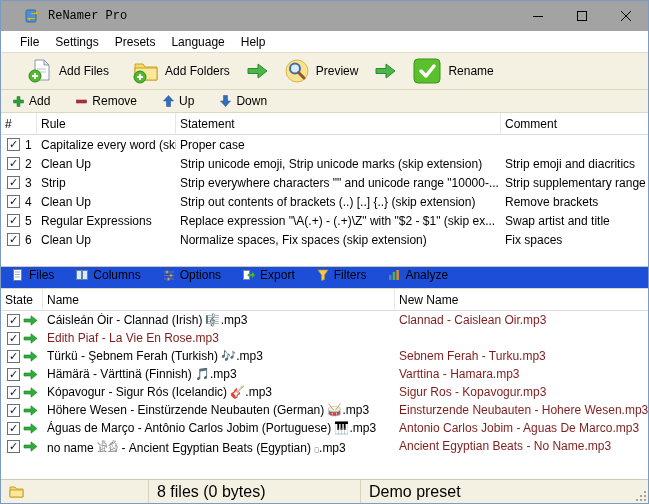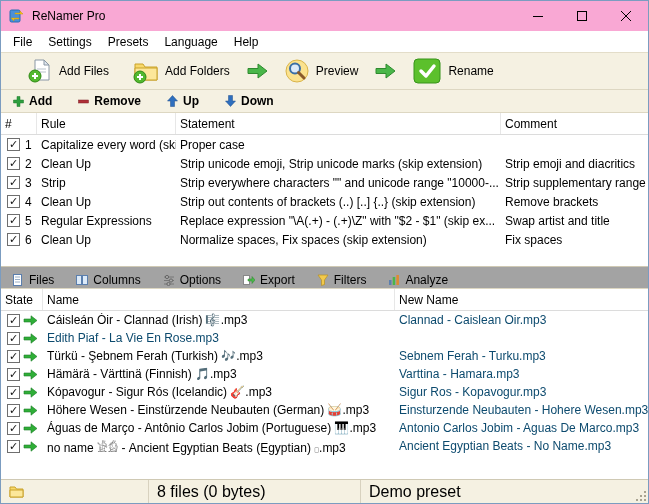--- a/index.html
+++ b/index.html
@@ -8,7 +8,7 @@
   .window { width:649px; height:504px; border:1px solid #7b9cc0; background:#fff; display:flex; flex-direction:column; overflow:hidden; }
 
   
-  .titlebar { height:30px; flex:0 0 30px; display:flex; align-items:center; background:#f9a8d4; padding-left:8px; }
+  .titlebar { height:30px; flex:0 0 30px; display:flex; align-items:center; background:#a3a3a3; padding-left:24px;font-family:Liberation Mono, monospace; }
   .titlebar .title { margin-left:7px; font-size:12px; }
   .win-controls { margin-left:auto; display:flex; height:100%; }
   .win-btn { width:44px; height:100%; display:flex; align-items:center; justify-content:center; }

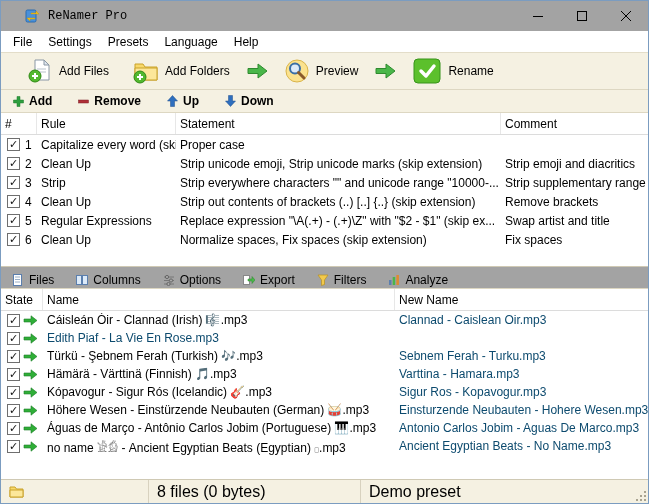--- a/index.html
+++ b/index.html
@@ -14,7 +14,7 @@
   .win-btn { width:44px; height:100%; display:flex; align-items:center; justify-content:center; }
 
   
-  .menubar { height:21px; flex:0 0 21px; display:flex; align-items:center; background:#fff; padding-left:4px; }
+  .menubar { height:21px; flex:0 0 21px; display:flex; align-items:center; background:#fff; padding-left:11px; }
   .menubar .mitem { padding:2px 8px; }
 
   

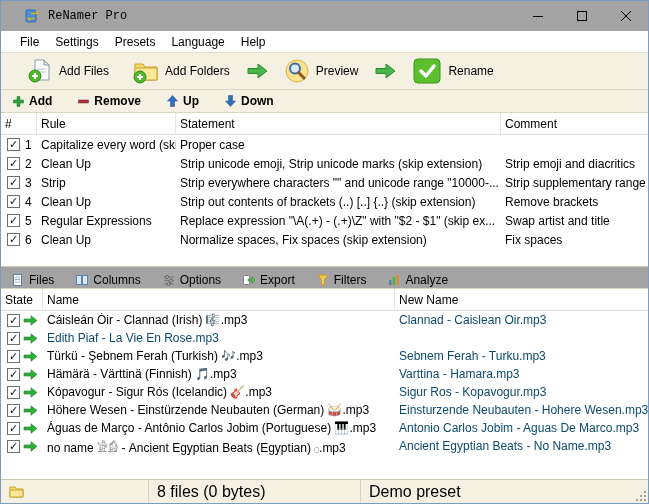--- a/index.html
+++ b/index.html
@@ -23,7 +23,7 @@
   .flow-arrow { display:flex; align-items:center; }
 
   
-  .rules-toolbar { height:23px; flex:0 0 23px; background:#f5f1e2; border-bottom:1px solid #ddd7c2; display:flex; align-items:center; padding:0 8px; gap:18px;font-weight:bold; }
+  .rules-toolbar { height:23px; flex:0 0 23px; background:#f5f1e2; border-bottom:1px solid #ddd7c2; display:flex; align-items:center; padding:0 8px; gap:18px; }
   .rt-btn { display:flex; align-items:center; gap:5px; padding:1px 4px; }
 
   

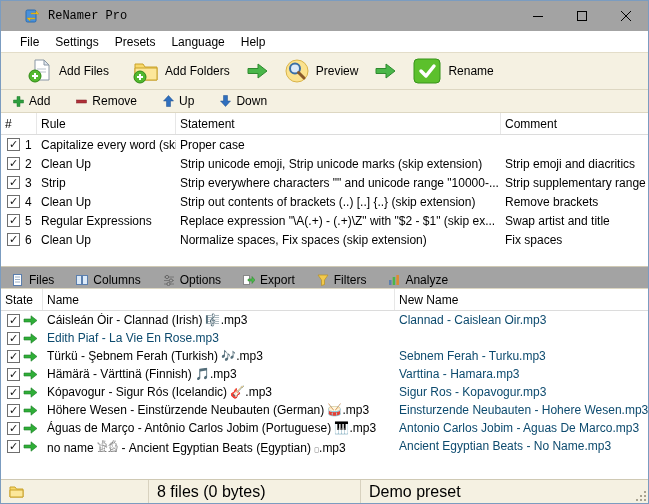--- a/index.html
+++ b/index.html
@@ -44,7 +44,7 @@
   .checkbox::after { content:"\2713"; font-size:11px; line-height:1; color:#111; }
 
   
-  .files-toolbar { height:23px; flex:0 0 23px; background:#a3a3a3; border-top:1px solid #cfc9b4; border-bottom:1px solid #ddd7c2; display:flex; align-items:flex-end; padding:0 8px; gap:16px; }
+  .files-toolbar { height:23px; flex:0 0 23px; background:#1d4ed8; border-top:1px solid #cfc9b4; border-bottom:1px solid #ddd7c2; display:flex; align-items:flex-start; padding:0 8px; gap:16px; }
   .ft-item { display:flex; align-items:center; gap:5px; padding:1px 3px; }
 
   

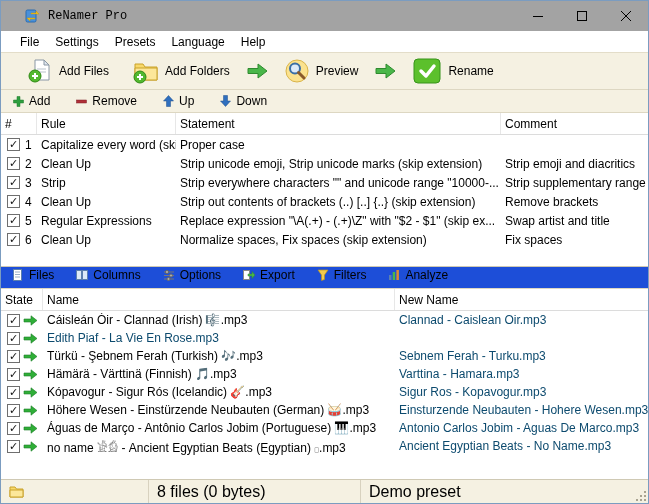--- a/index.html
+++ b/index.html
@@ -38,7 +38,7 @@
   .files-body .trow { height:18px; }
   .statecell { display:flex; align-items:center; gap:3px; padding-left:6px; }
   .numcell { display:flex; align-items:center; gap:5px; padding-left:6px; }
-  .newname { color:#0c4a6e; }
+  .newname { color:#7f1d1d; }
 
   .checkbox { width:13px; height:13px; flex:0 0 13px; border:1px solid #6e6e6e; background:#fff; display:inline-flex; align-items:center; justify-content:center; }
   .checkbox::after { content:"\2713"; font-size:11px; line-height:1; color:#111; }

